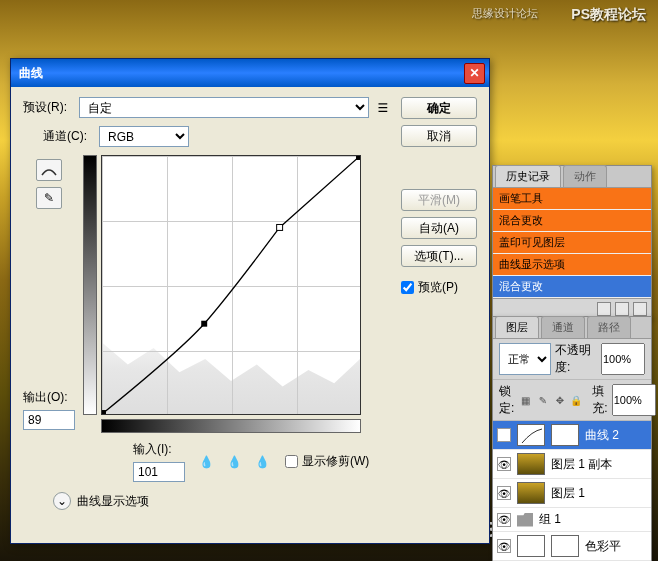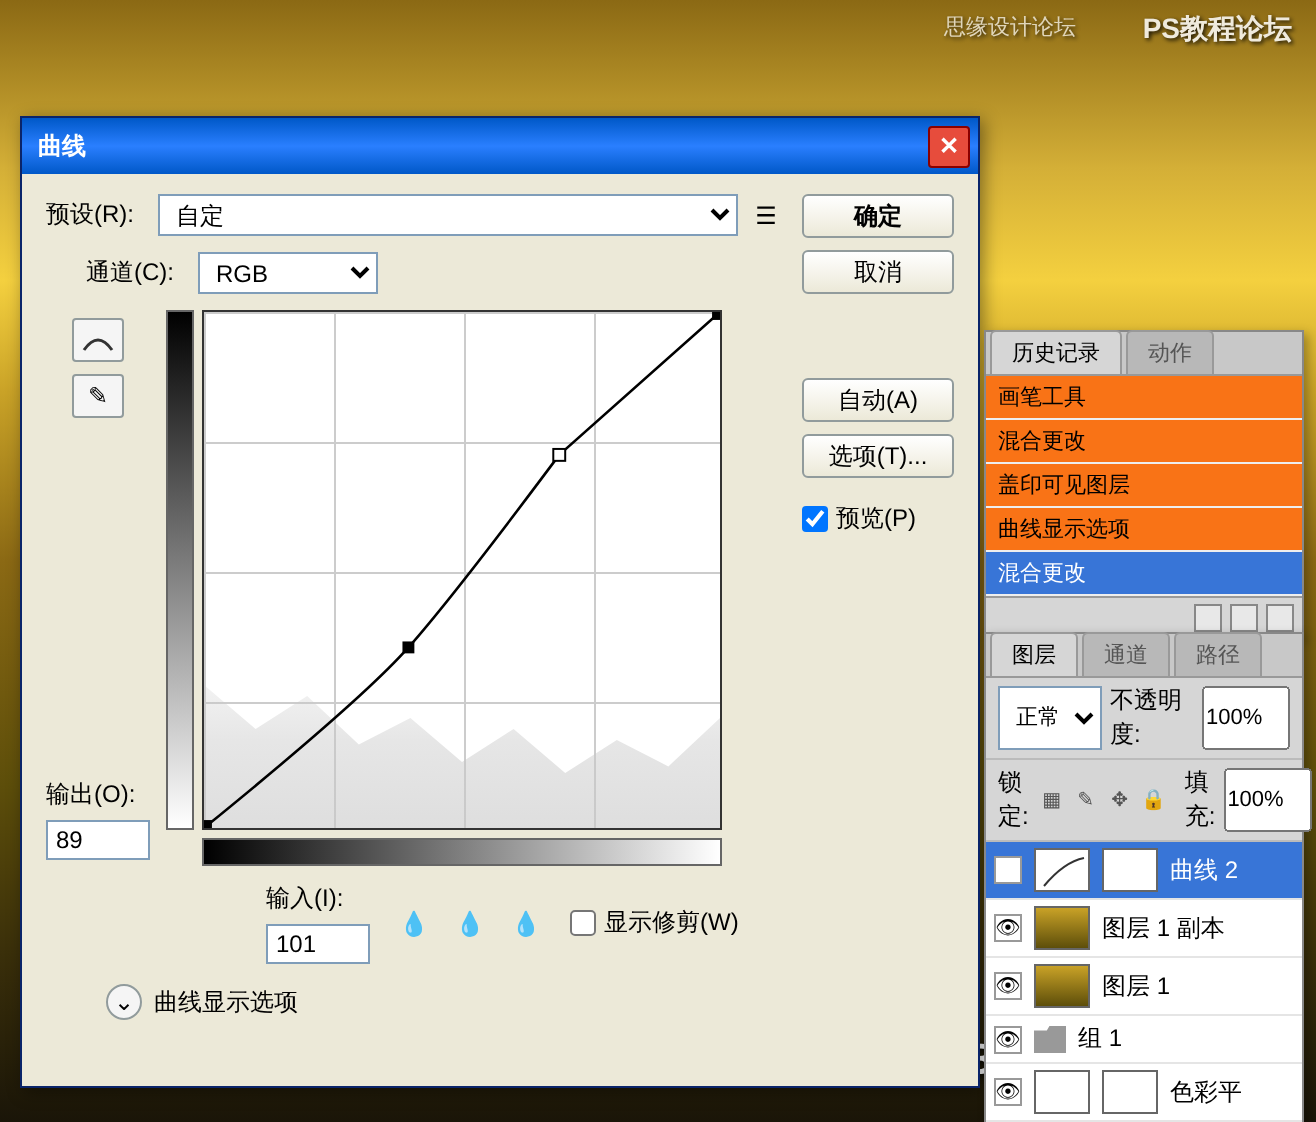--- a/index.html
+++ b/index.html
@@ -147,6 +147,7 @@
       <button class="btn btn-ok">确定</button>
       <button class="btn">取消</button>
       <div style="height:30px"></div>
+      <button class="btn" disabled="">平滑(M)</button>
       <button class="btn">自动(A)</button>
       <button class="btn">选项(T)...</button>
       <label class="cb" style="margin-top:6px">

